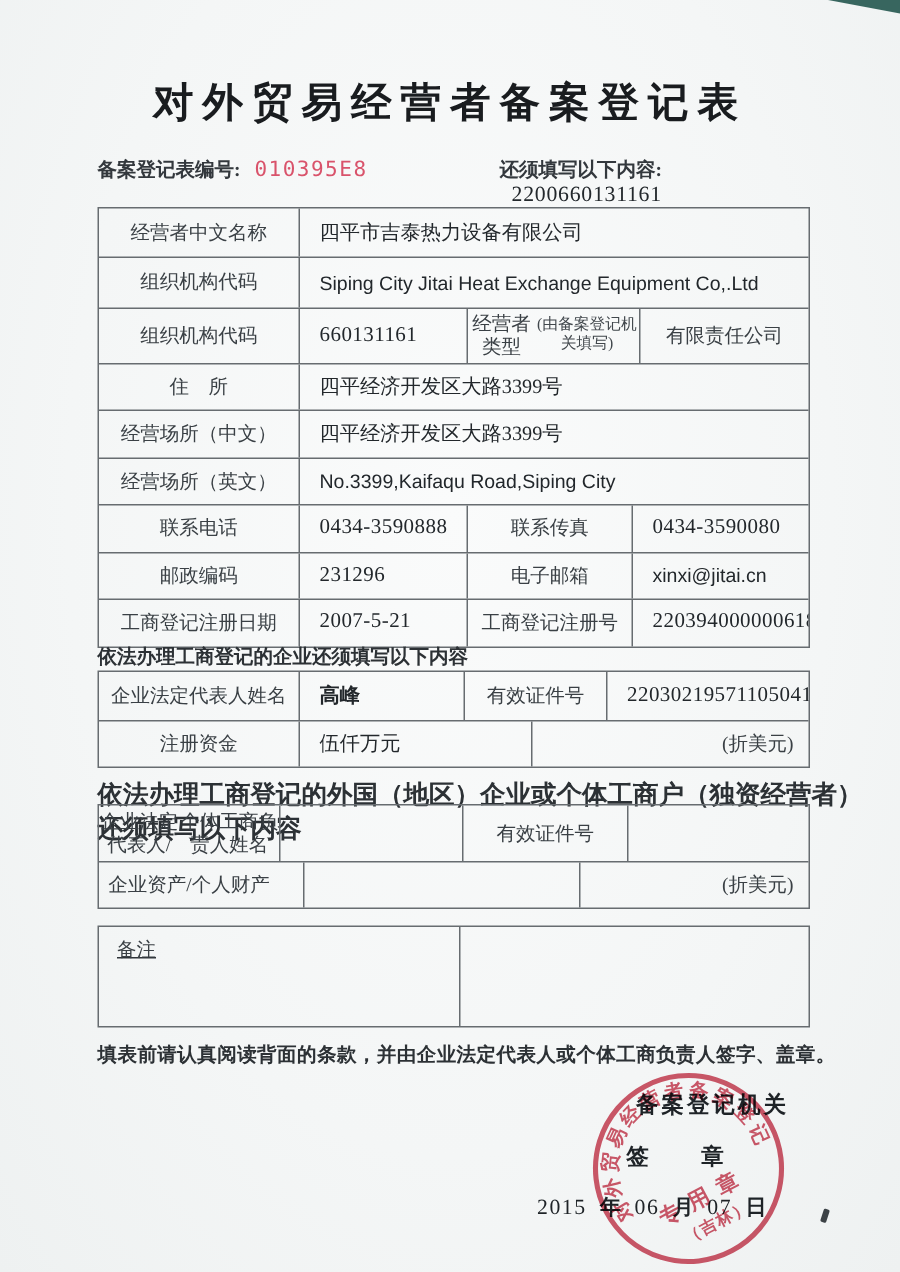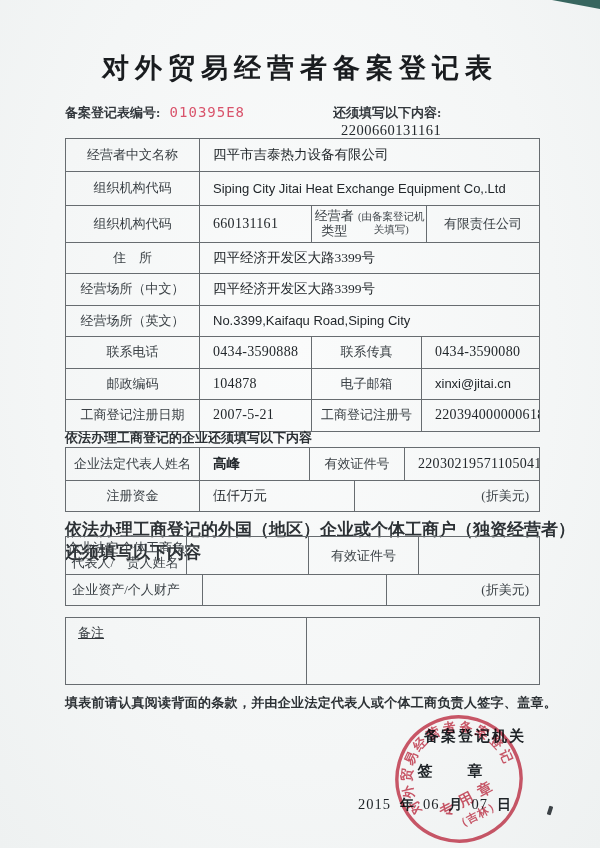--- a/index.html
+++ b/index.html
@@ -161,7 +161,7 @@
     </div>
     <div class="row cols-4b t1-r">
       <div class="cell lbl">邮政编码</div>
-      <div class="cell val val-num">104878</div>
+      <div class="cell val val-num">231296</div>
       <div class="cell lbl">电子邮箱</div>
       <div class="cell val val-en">xinxi@jitai.cn</div>
     </div>

